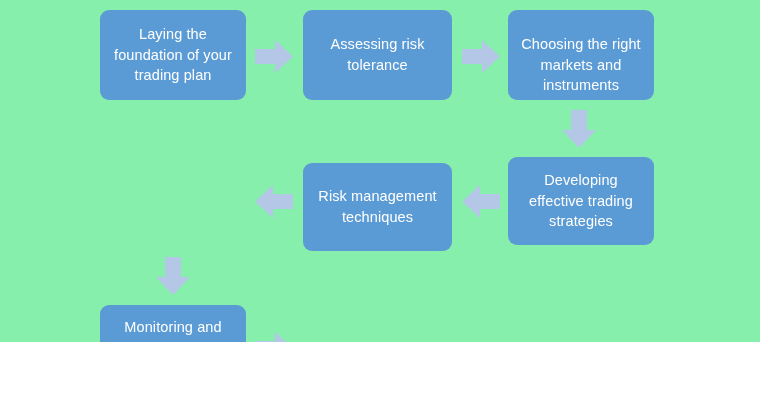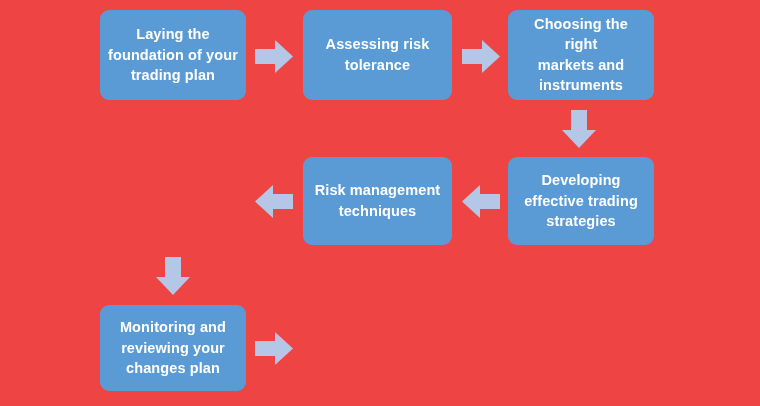--- a/index.html
+++ b/index.html
@@ -14,10 +14,9 @@
   #canvas {
     position: relative;
     width: 760px;
-    height: 406px;
-    background: #ef4444;
+    height: 342px;
+    background: #86efac;
     overflow: hidden;
-    font-weight: bold;
   }
   .node {
     position: absolute;

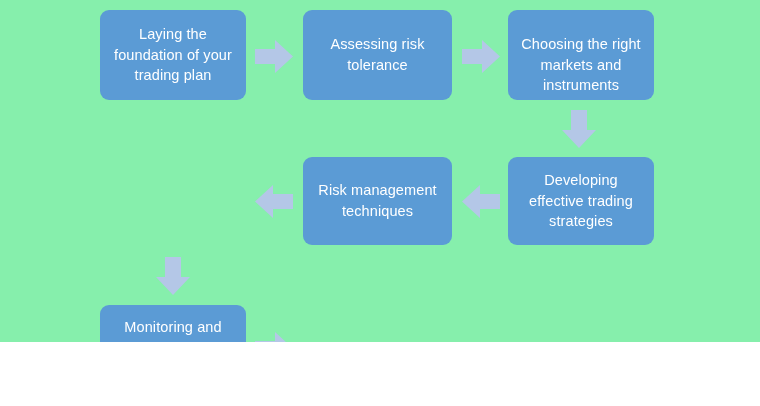--- a/index.html
+++ b/index.html
@@ -95,7 +95,7 @@
     </svg>
   </div>
 
-  <div class="node" style="left:303px; top:157px; width:149px; height:88px;">
+  <div class="node" style="left:303px; top:163px; width:149px; height:88px;">
     <span class="node-label">Risk management
 techniques</span>
   </div>

